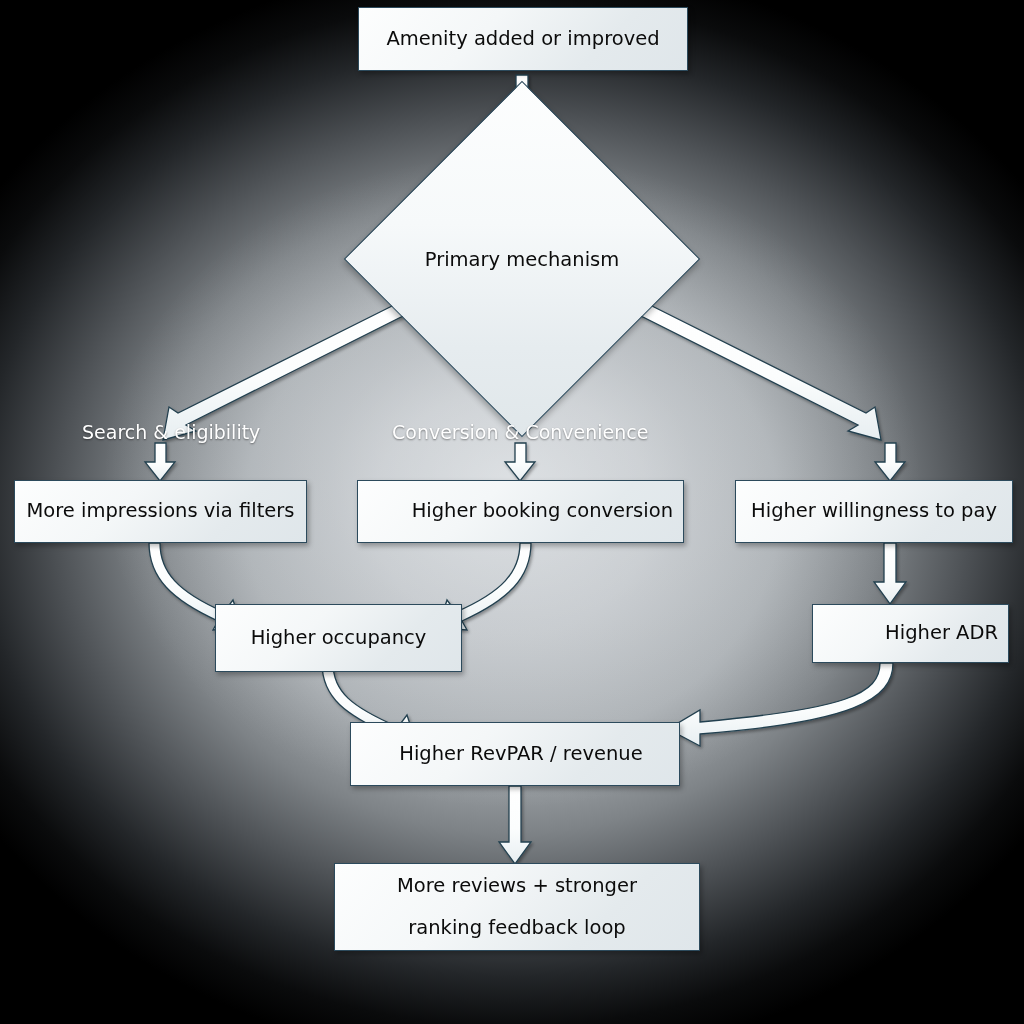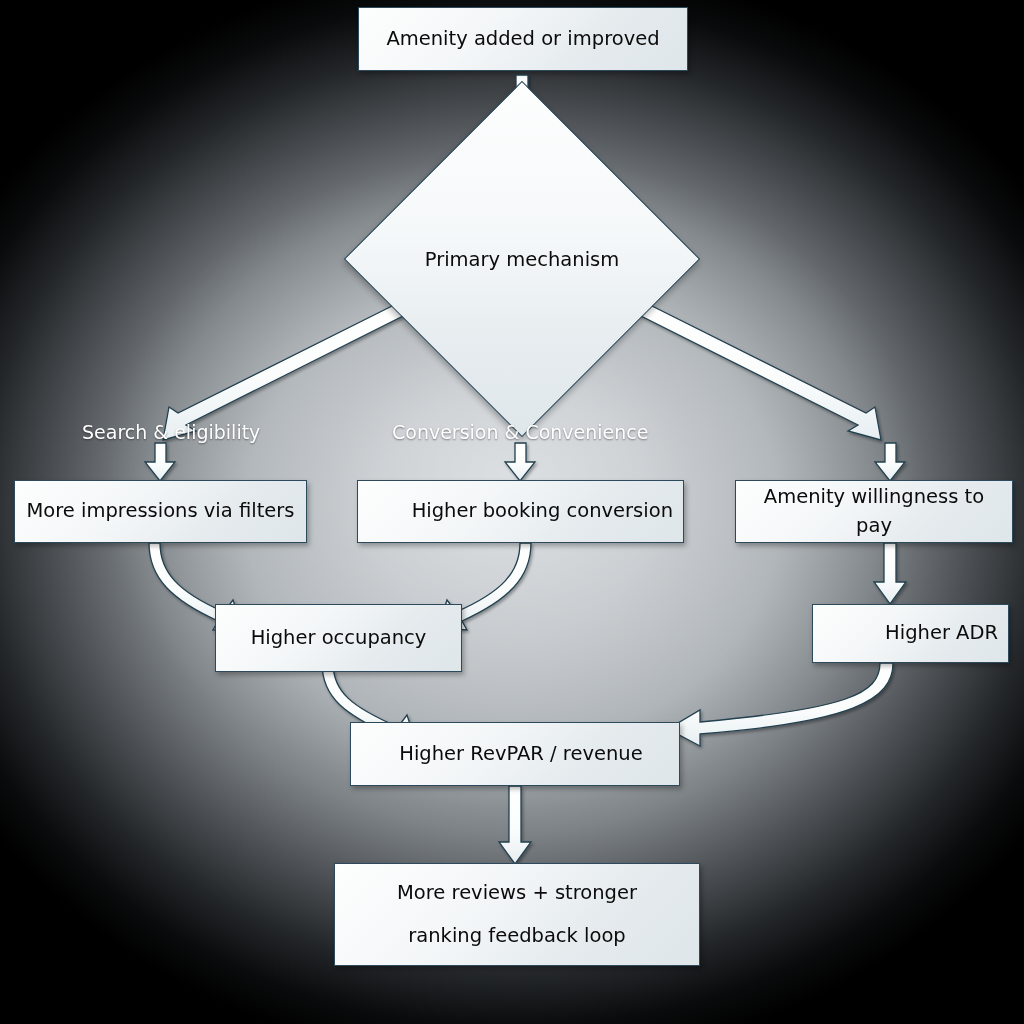--- a/index.html
+++ b/index.html
@@ -184,7 +184,7 @@
   </div>
 
   <div class="node" style="left:735px; top:480px; width:278px; height:63px;">
-    <span>Amenity willingness to pay</span>
+    <span>Higher willingness to pay</span>
   </div>
 
   <div class="node" style="left:215px; top:604px; width:247px; height:68px;">

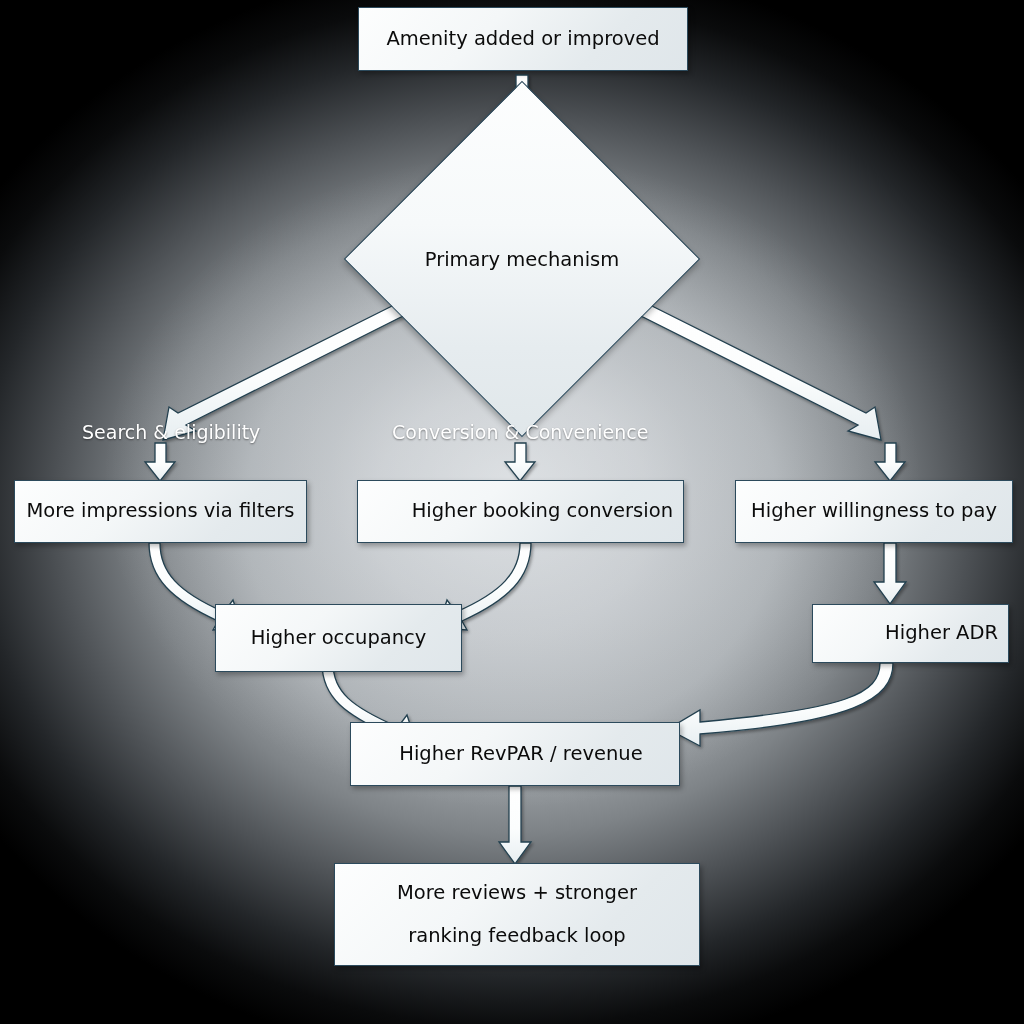--- a/index.html
+++ b/index.html
@@ -199,7 +199,7 @@
     <span>Higher RevPAR / revenue</span>
   </div>
 
-  <div class="node" style="left:334px; top:863px; width:366px; height:103px; flex-direction:column;">
+  <div class="node" style="left:334px; top:863px; width:366px; height:88px; flex-direction:column;">
     <span style="margin-bottom:14px;">More reviews + stronger</span>
     <span>ranking feedback loop</span>
   </div>

